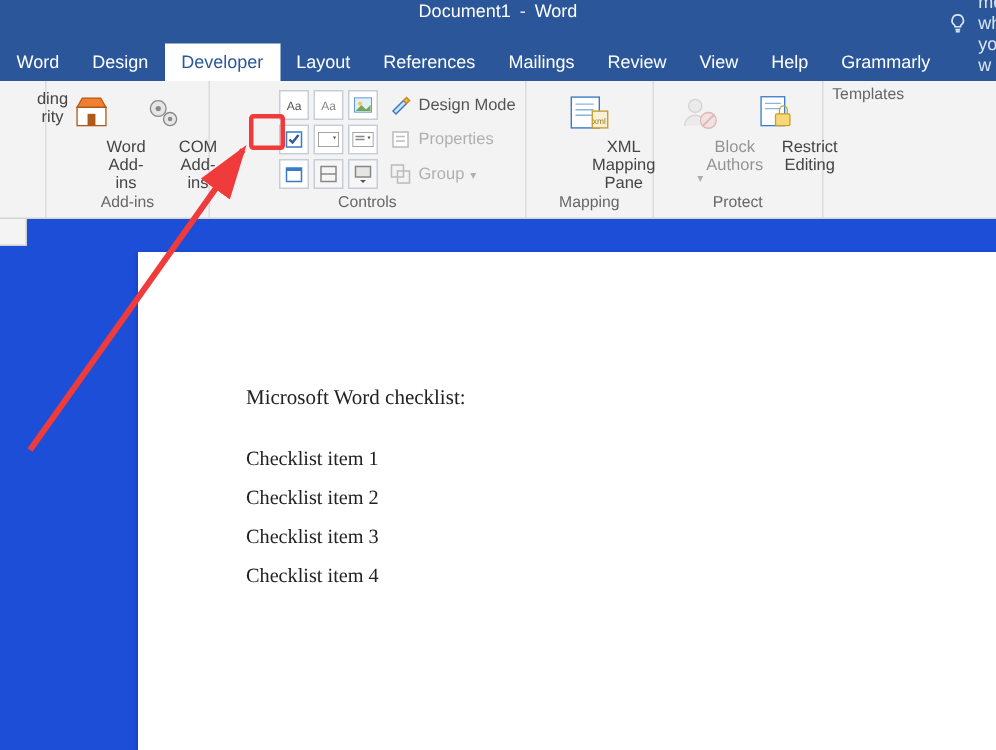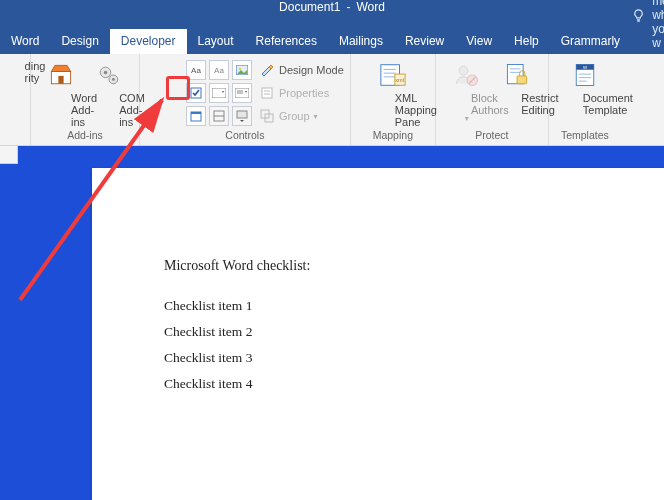--- a/index.html
+++ b/index.html
@@ -87,7 +87,7 @@
   .big-btn .lbl {
     font-size: 11px;
     line-height: 12px;
-    text-align: left;
+    text-align: center;
     margin-top: 1px;
     white-space: pre-line;
     margin-left: 46px;

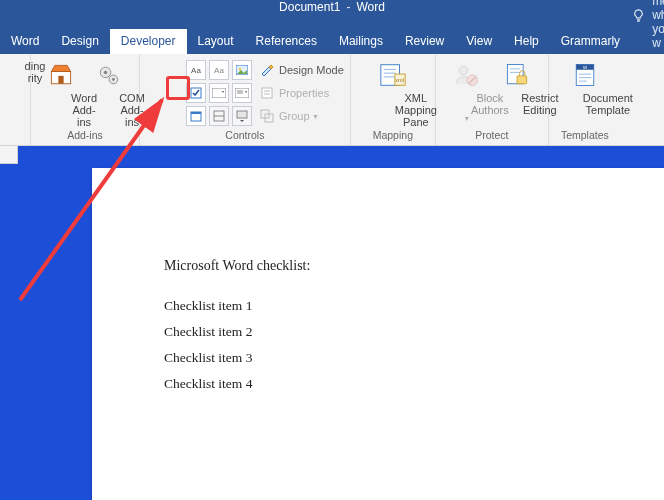--- a/index.html
+++ b/index.html
@@ -372,22 +372,6 @@
   </div>
 
   <div class="group" style="border-right:none">
-    <div class="group-body">
-      <div class="big-btn" style="width:60px">
-        <div class="ic">
-          <svg width="28" height="28" viewBox="0 0 32 32">
-              <rect x="6" y="4" width="20" height="24" fill="#fff" stroke="#3a7bc8"></rect>
-              <rect x="6" y="4" width="20" height="6" fill="#2b579a"></rect>
-              <text x="16" y="9" font-size="5" text-anchor="middle" fill="#fff">W</text>
-              <line x1="9" y1="15" x2="23" y2="15" stroke="#8ab4e0"></line>
-              <line x1="9" y1="19" x2="23" y2="19" stroke="#8ab4e0"></line>
-              <line x1="9" y1="23" x2="18" y2="23" stroke="#8ab4e0"></line>
-            </svg>
-        </div>
-        <div class="lbl">Document
-Template</div>
-      </div>
-    </div>
     <div class="group-label">Templates</div>
   </div>
 

